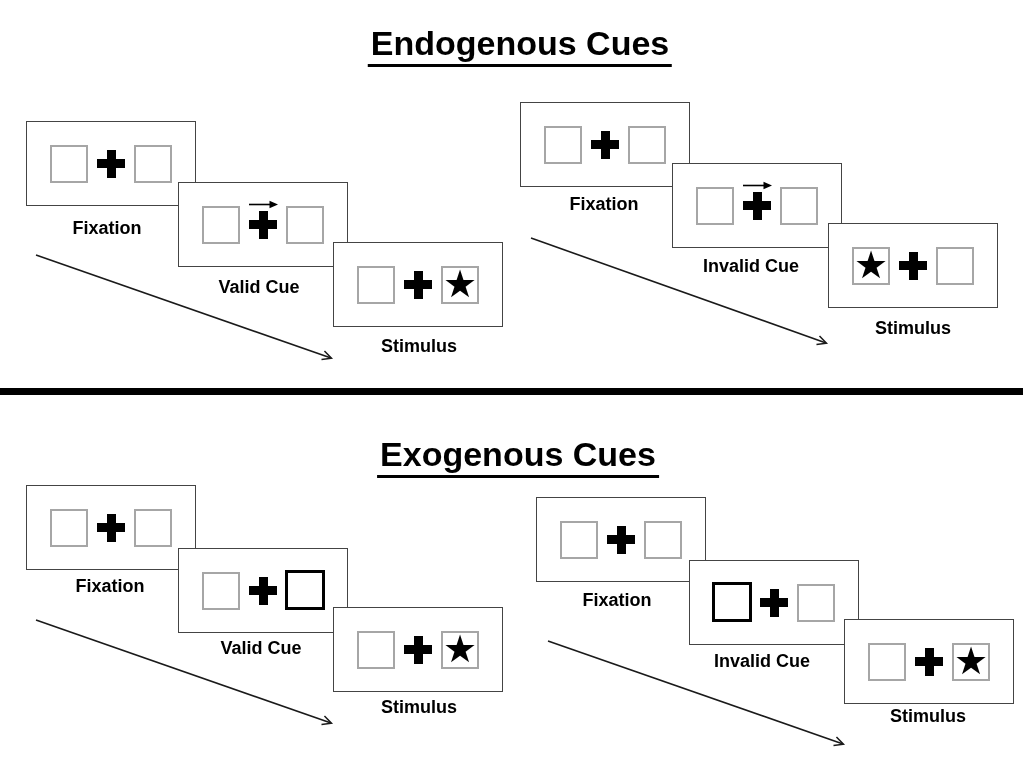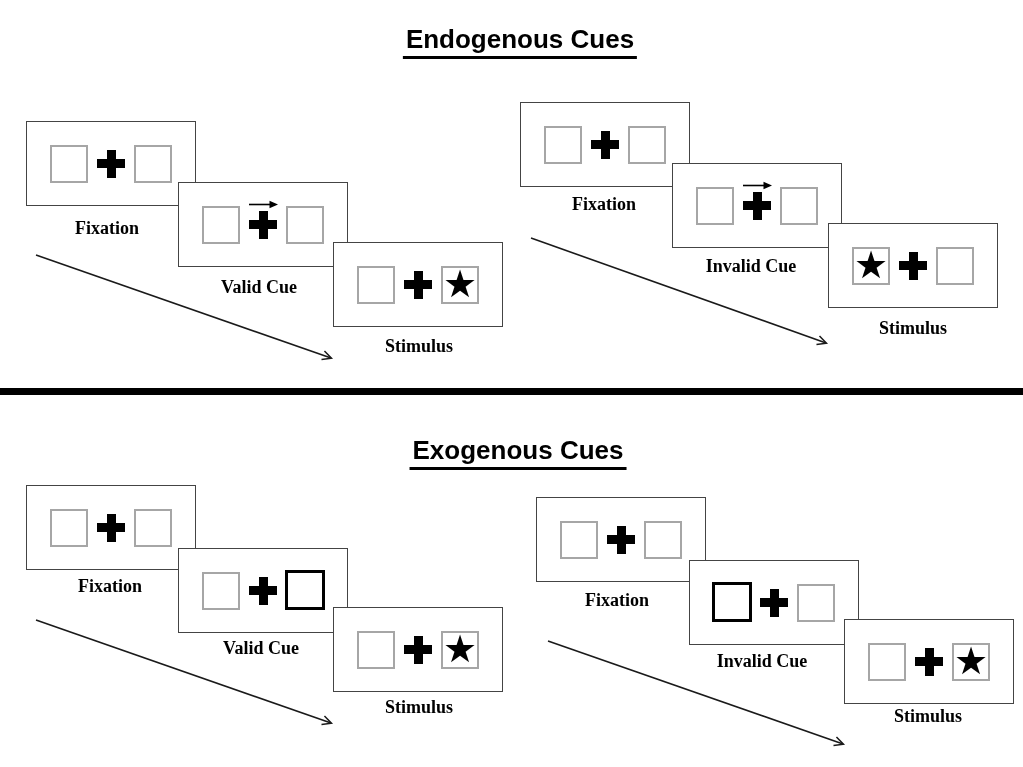--- a/index.html
+++ b/index.html
@@ -9,7 +9,7 @@
   }
   .section-title {
     position:absolute; transform:translateX(-50%);
-    font-size:26px; font-weight:700; color:#000; white-space:nowrap;
+    font-size:34px; font-weight:700; color:#000; white-space:nowrap;
     border-bottom:3px solid #000; padding:0 3px 1px 3px; z-index:2;
   }
   .divider { position:absolute; left:0; width:1023px; height:7px; background:#000; z-index:2; }

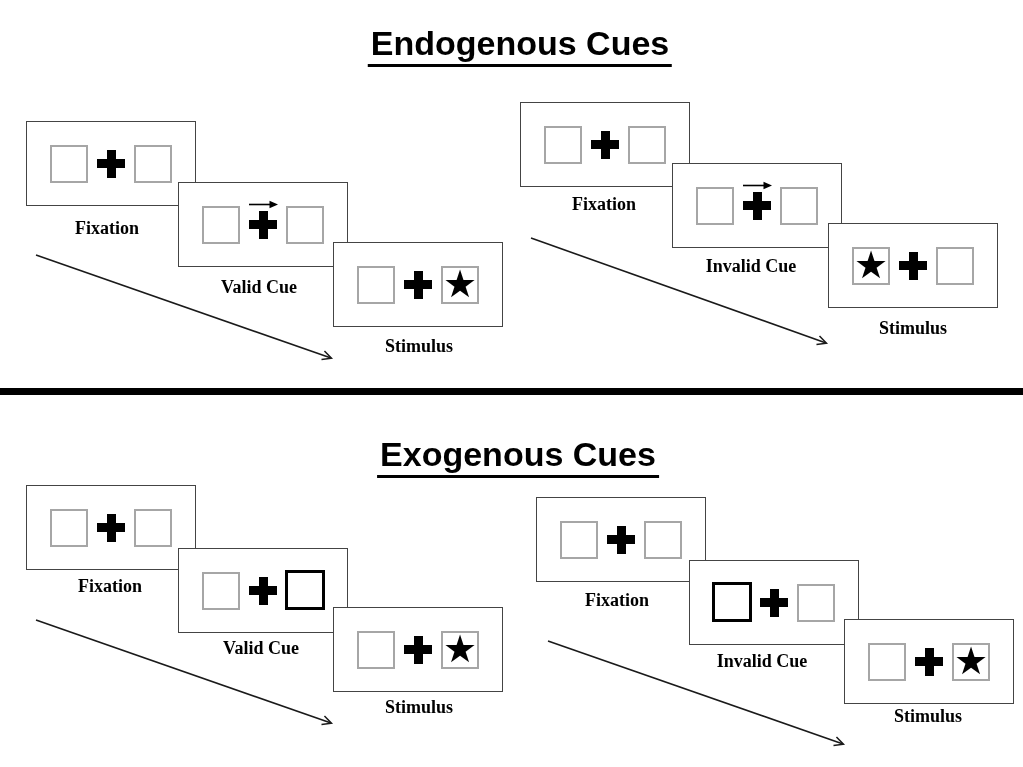--- a/index.html
+++ b/index.html
@@ -49,7 +49,7 @@
   }
   .seq-label {
     position:absolute; transform:translateX(-50%); width:170px; text-align:center;
-    font-size:18px; font-weight:700; color:#000; white-space:nowrap; z-index:4;font-family:Liberation Serif, serif;
+    font-size:18px; font-weight:700; color:#000; white-space:nowrap; z-index:4;
   }
   .arrows-layer { position:absolute; left:0; top:0; z-index:0; }
 </style>

